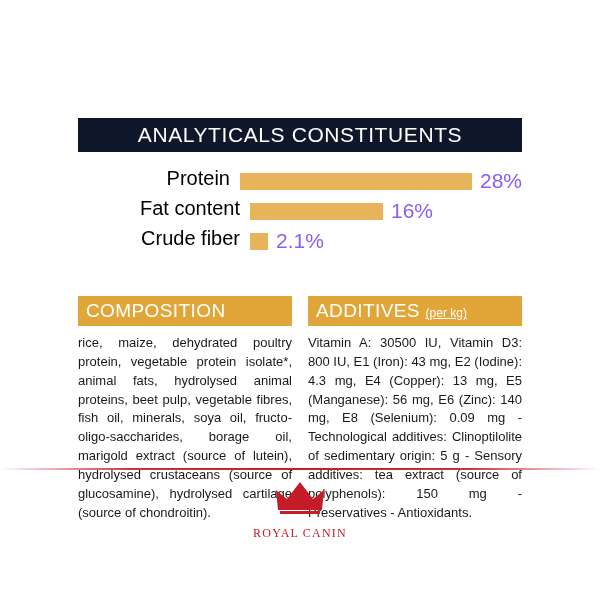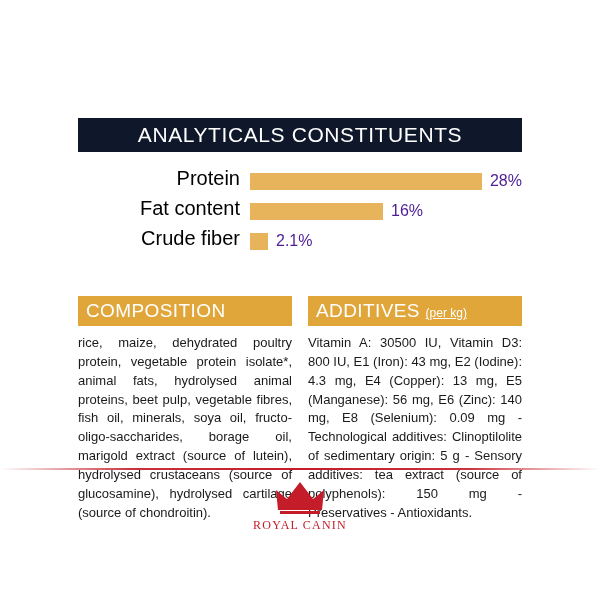--- a/index.html
+++ b/index.html
@@ -68,8 +68,8 @@
     background: #e7b35b;
   }
   .nutrient-value {
-    font-size: 16px;
-    color: #4c1d95;
+    font-size: 21px;
+    color: #8b5cf6;
     margin-left: 8px;
     white-space: nowrap;
   }

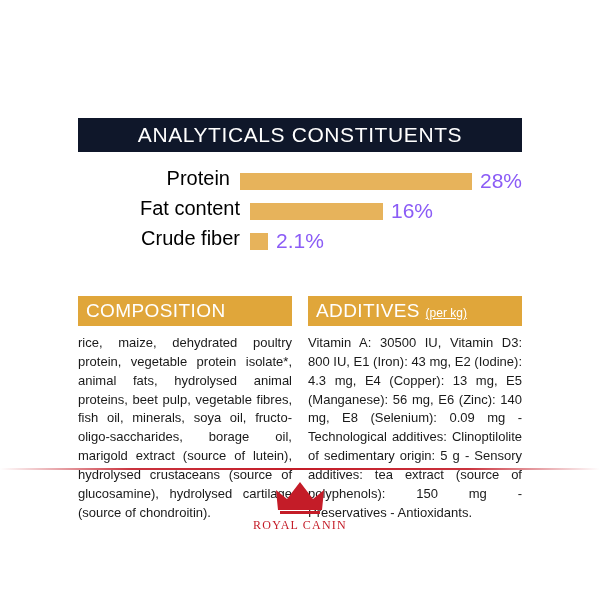--- a/index.html
+++ b/index.html
@@ -140,7 +140,7 @@
     margin: 10px auto 0 auto;
   }
   .brand-name {
-    margin-top: 4px;
+    margin-top: 12px;
     color: #c41c28;
     font-size: 12px;
     letter-spacing: 1.2px;

